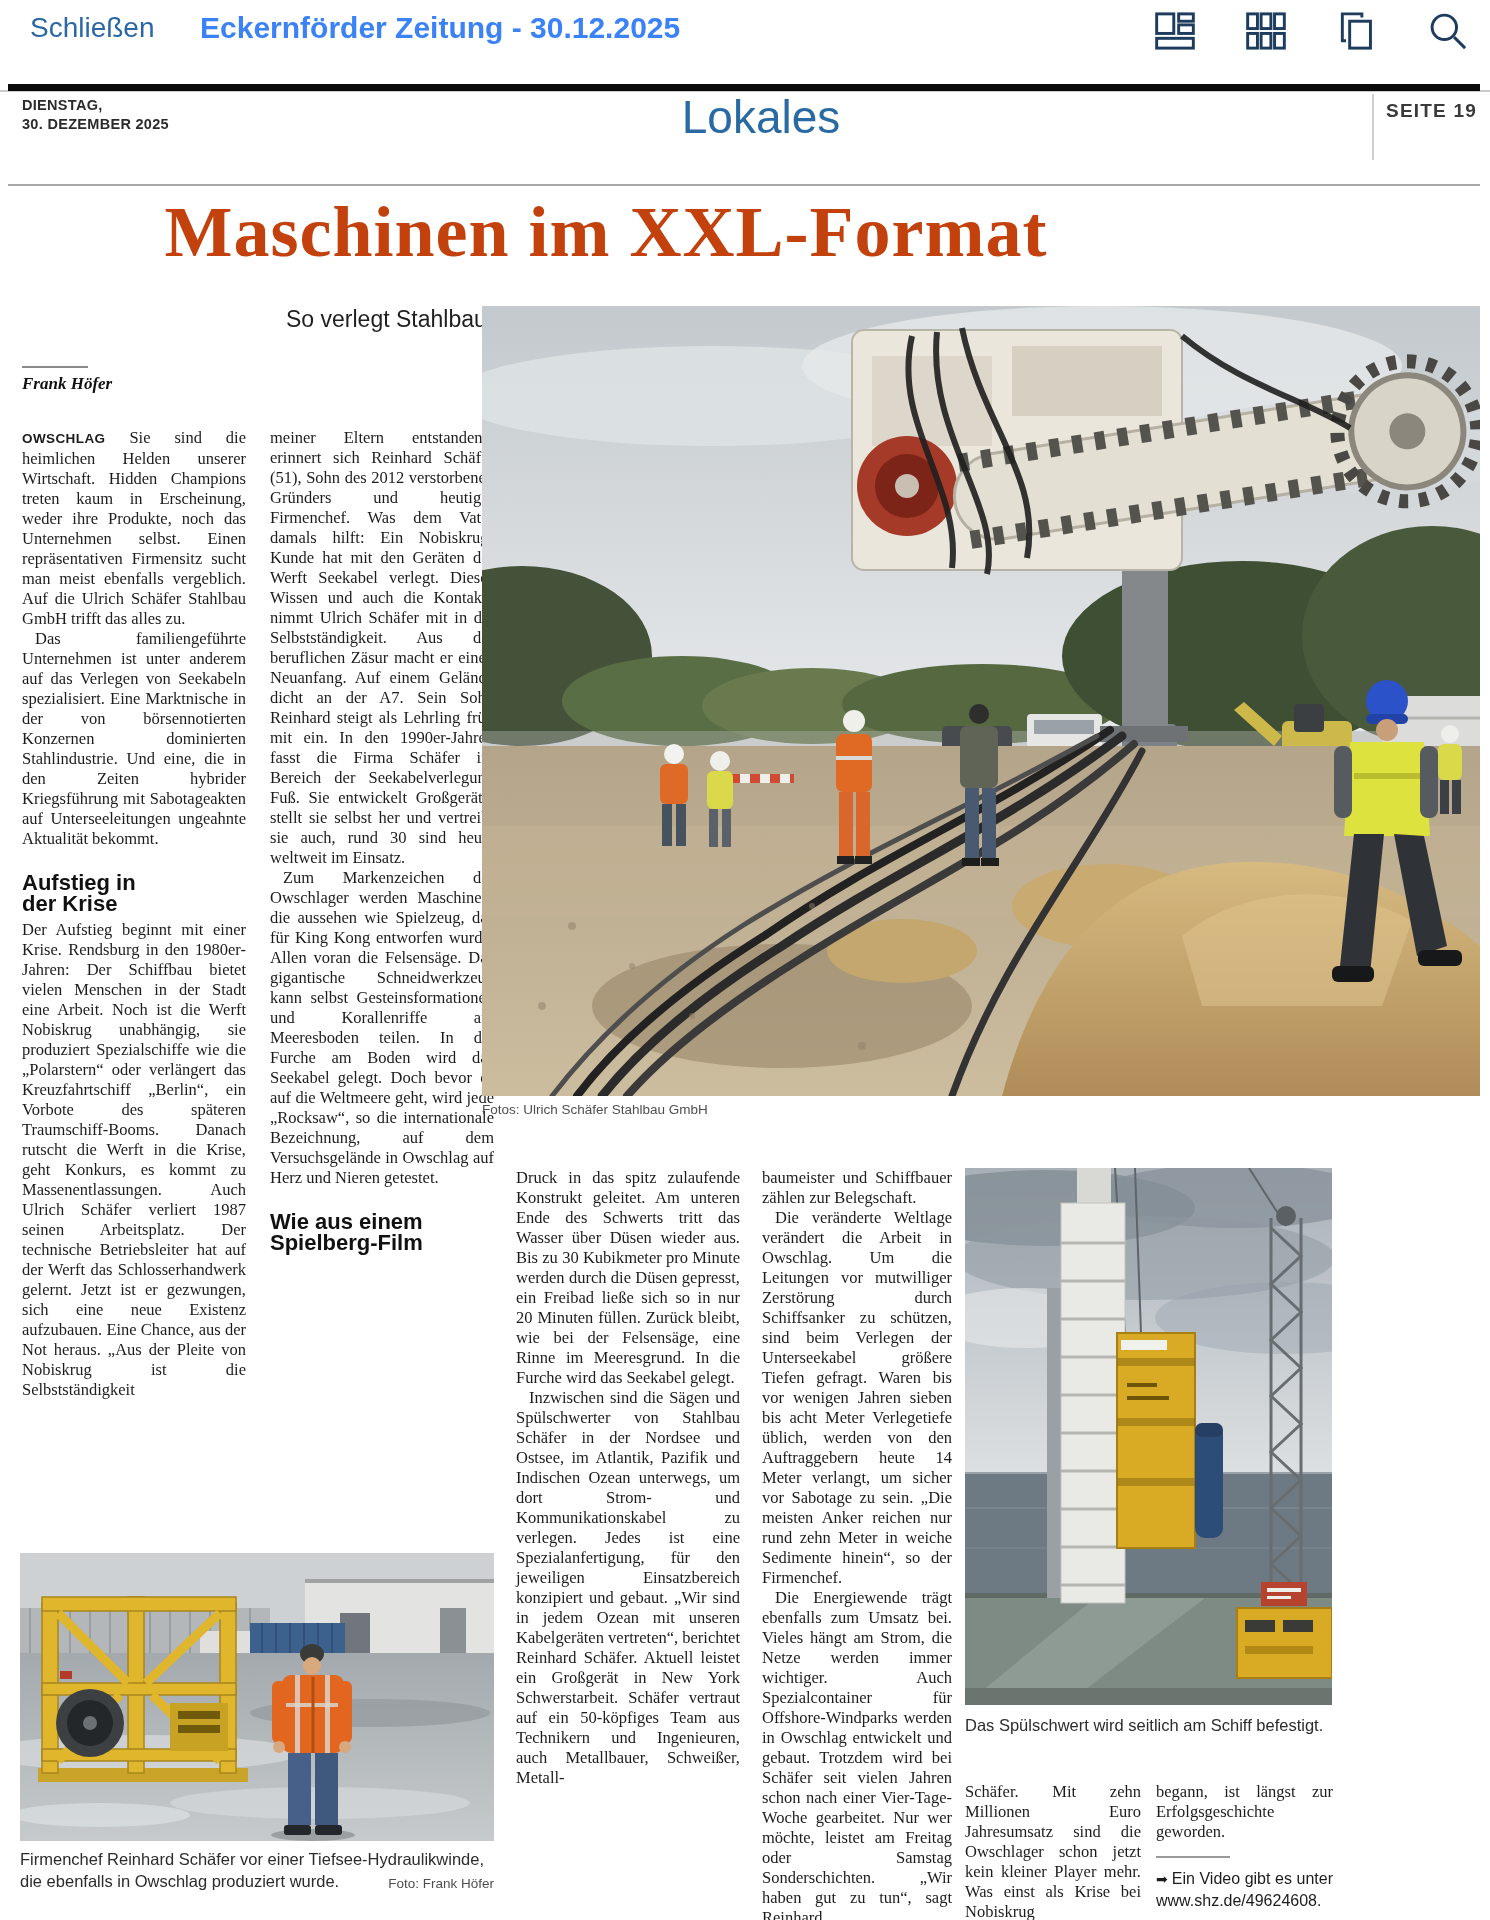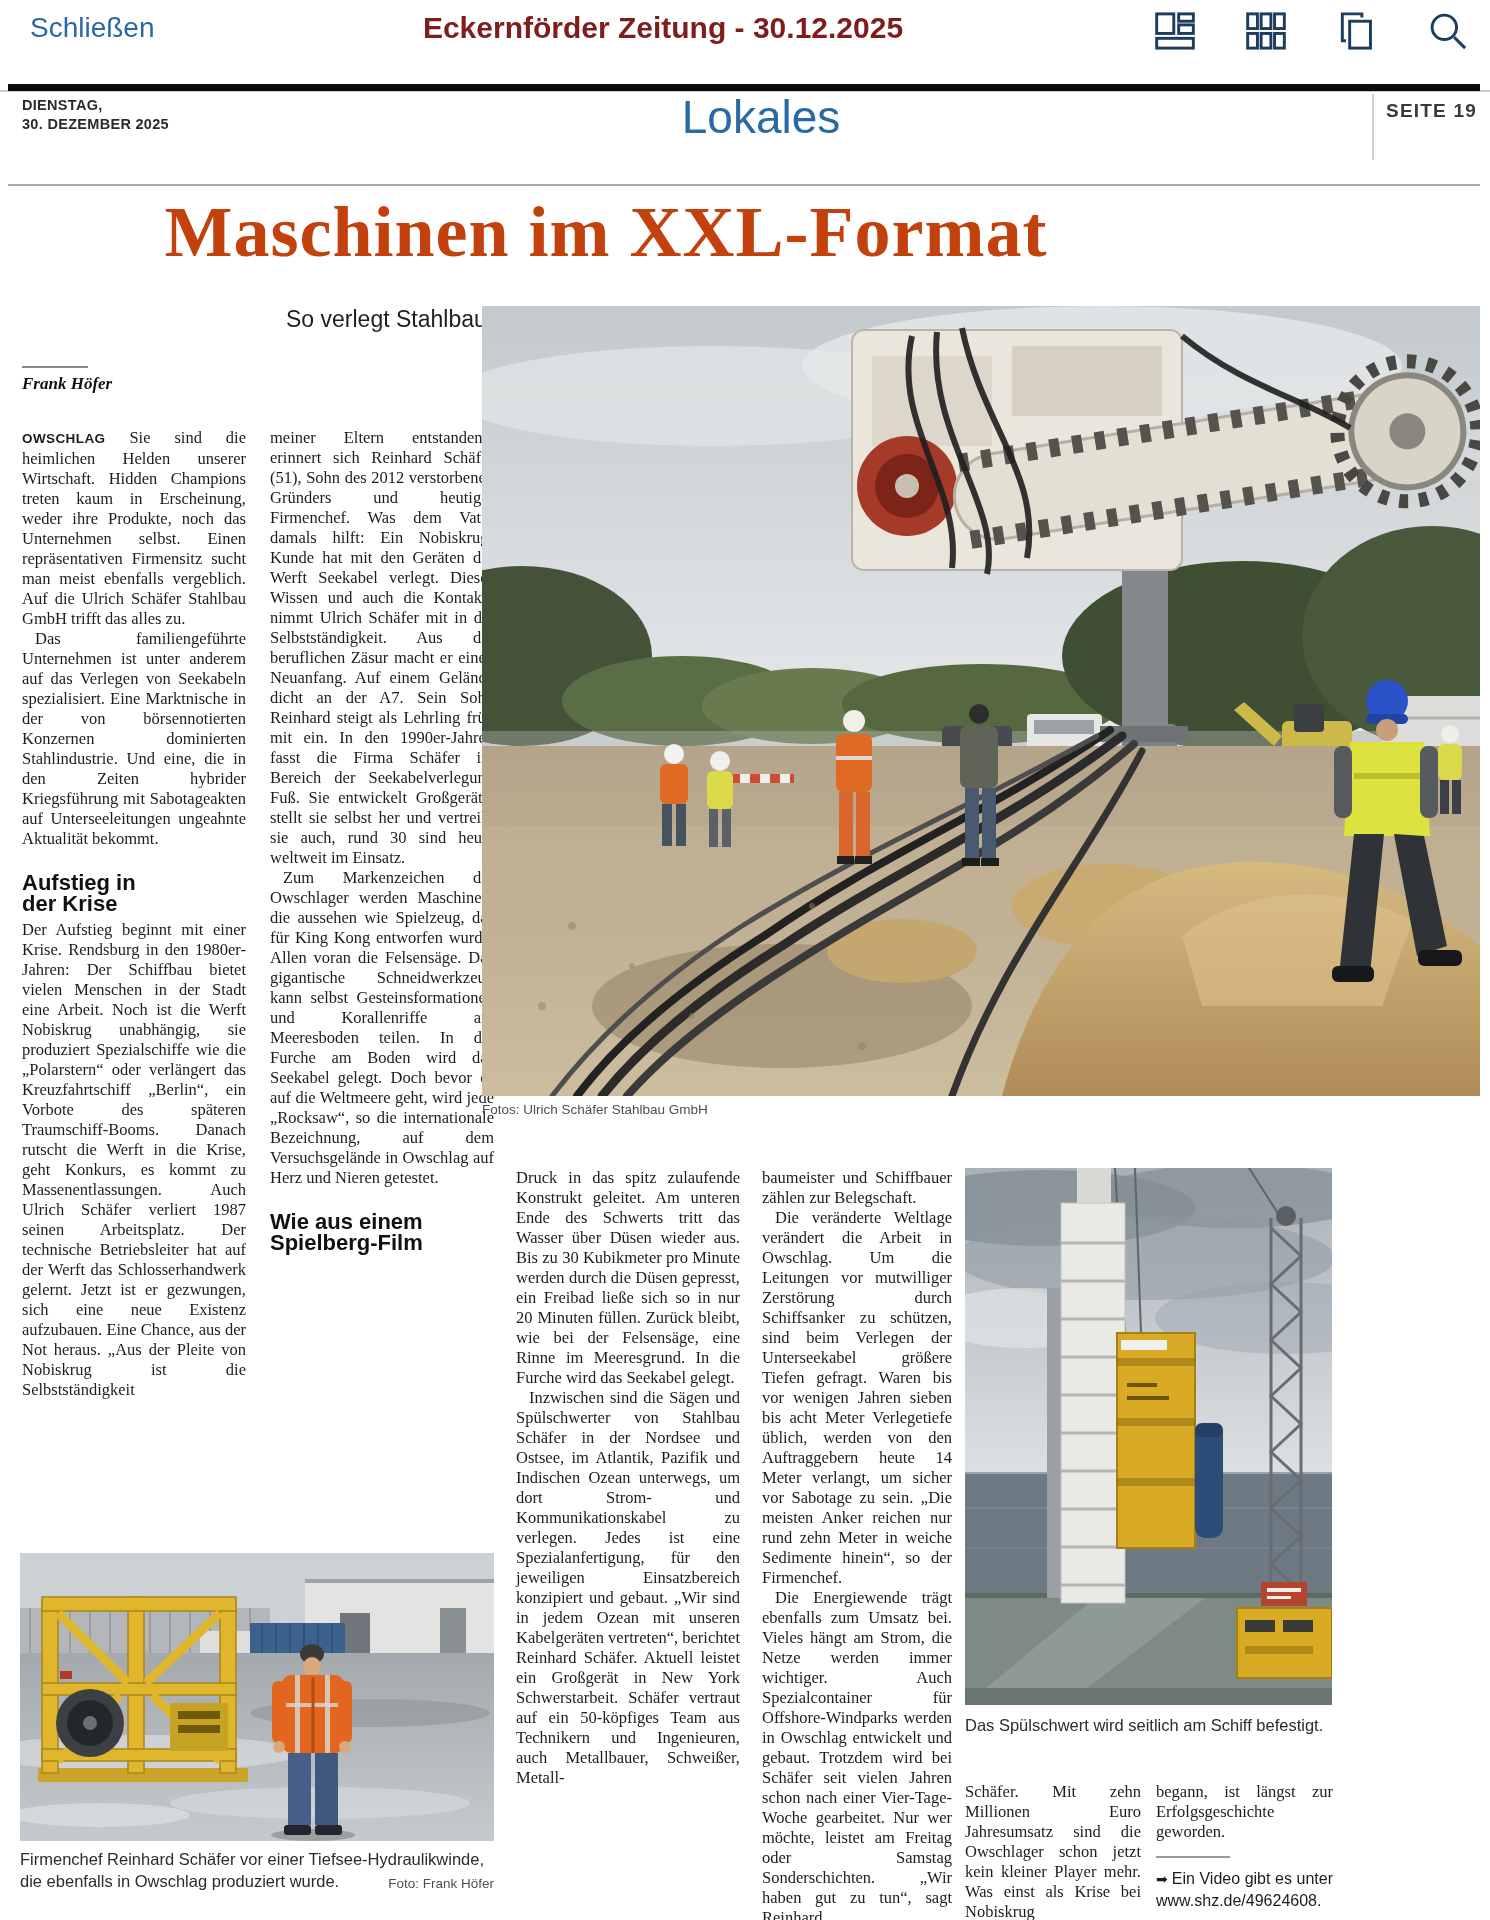--- a/index.html
+++ b/index.html
@@ -9,7 +9,7 @@
   
   .appbar { position:absolute; left:0; top:0; width:1490px; height:92px; background:#fff; border-bottom:2px solid #c9c9c9; }
   .close-btn { position:absolute; left:30px; top:12px; font-family:"Liberation Sans",sans-serif; font-size:28px; color:#2a67a4; cursor:pointer; }
-  .appbar-title { position:absolute; left:200px; right:364px; top:11px; text-align:center; font-family:"Liberation Sans",sans-serif; font-weight:bold; font-size:30px; color:#7f1d1d; }
+  .appbar-title { position:absolute; left:200px; right:364px; top:11px; text-align:left; font-family:"Liberation Sans",sans-serif; font-weight:bold; font-size:30px; color:#3b82f6; }
   .appbar-icons { position:absolute; right:20px; top:9px; display:flex; gap:47px; }
   .appbar-icons .icon-btn { width:44px; height:44px; cursor:pointer; }
   .appbar-icons svg { width:44px; height:44px; stroke:#1d3c5e; fill:none; stroke-width:2.4; }

